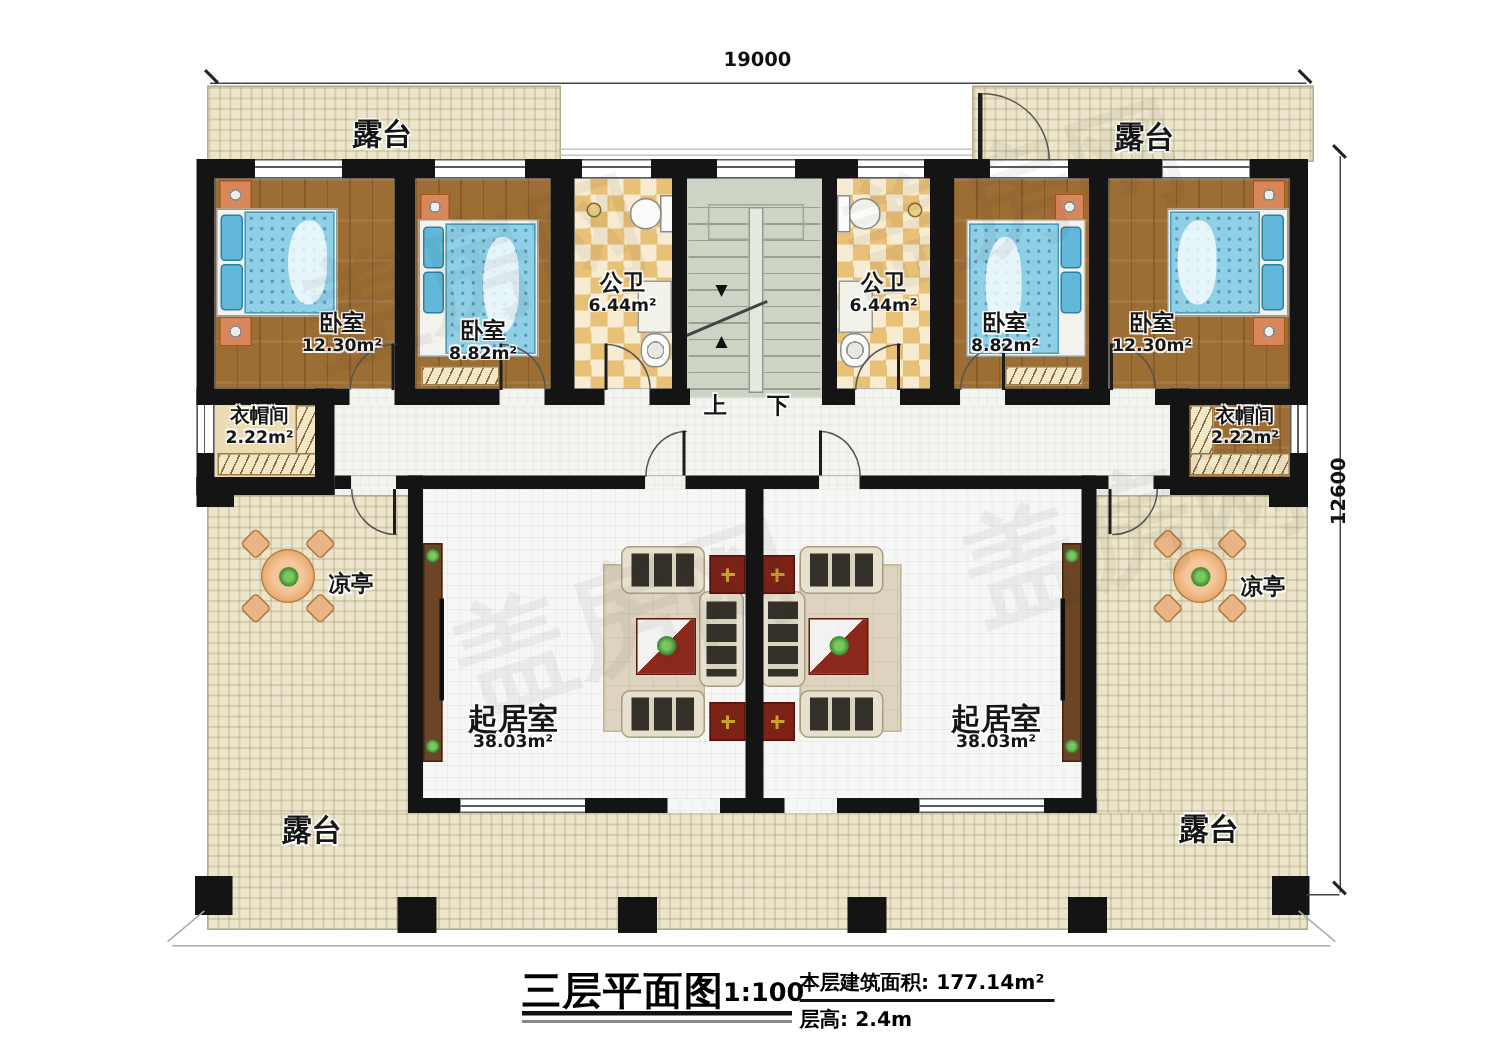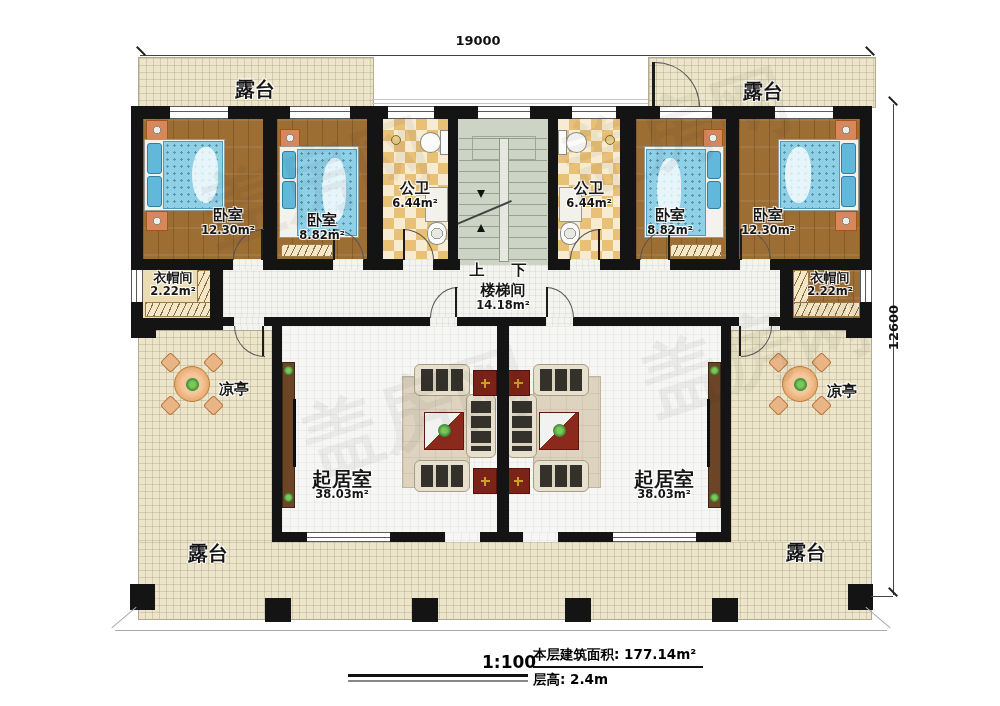--- a/index.html
+++ b/index.html
@@ -362,7 +362,7 @@
   <div class="abs dimline" style="left:140px;top:55px;width:731px;height:1px;"></div>
   <div class="abs tick" style="left:135px;top:50px;width:12px;height:2px;"></div>
   <div class="abs tick" style="left:864px;top:50px;width:12px;height:2px;"></div>
-  <div class="dimtxt" style="left:428px;top:33px;width:100px;">19000</div>
+  <div class="dimtxt" style="left:455px;top:33px;width:100px;">19000</div>
   <div class="abs dimline" style="left:893px;top:104px;width:1px;height:491px;"></div>
   <div class="abs tick" style="left:887px;top:100px;width:12px;height:2px;"></div>
   <div class="abs tick" style="left:887px;top:591px;width:12px;height:2px;"></div>

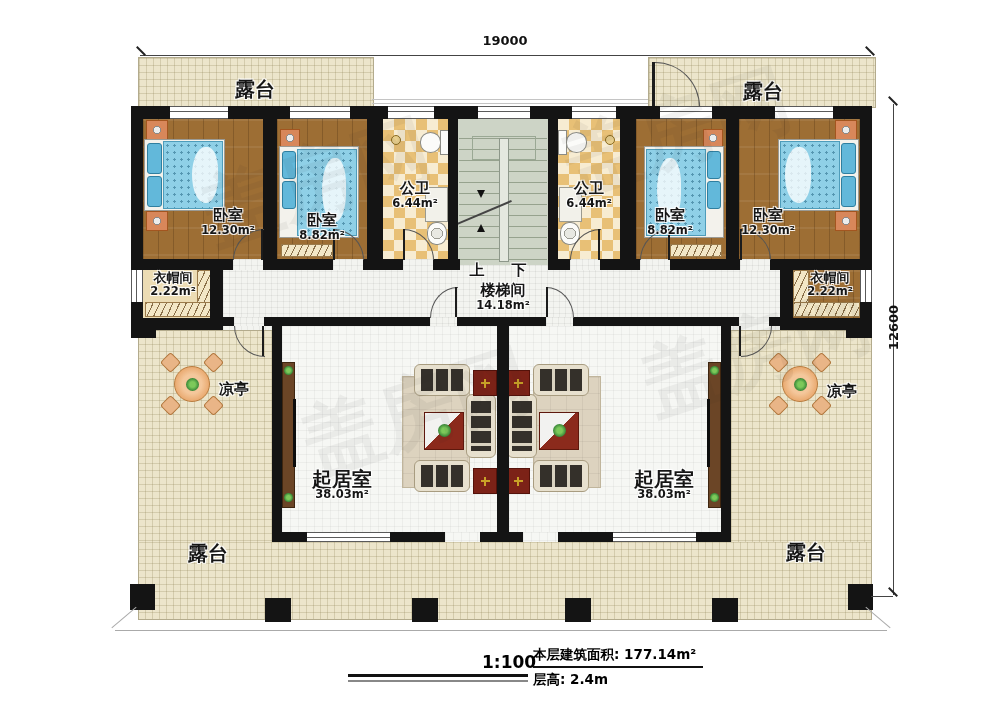--- a/index.html
+++ b/index.html
@@ -334,10 +334,6 @@
   <div class="lbl" style="left:509px;top:262px;width:20px;">
       <span class="nm">下</span>
     </div>
-  <div class="lbl" style="left:453px;top:282px;width:100px;">
-    <span class="nm">楼梯间</span>
-    <span class="ar">14.18m²</span>
-  </div>
   <div class="lbl" style="left:209px;top:381px;width:50px;">
       <span class="nm">凉亭</span>
     </div>

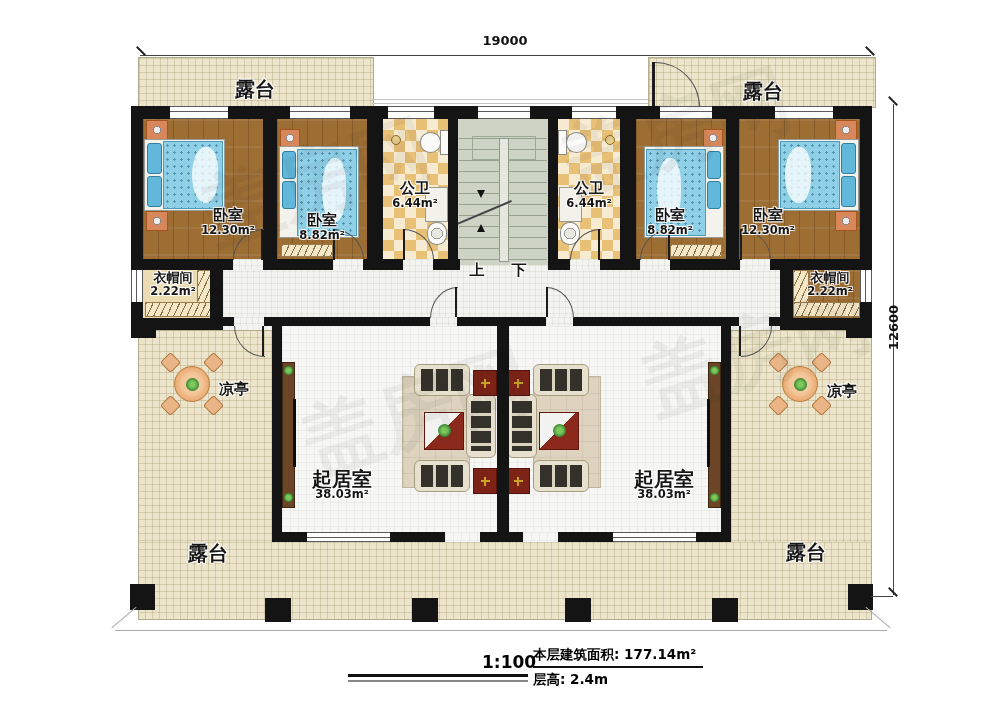--- a/index.html
+++ b/index.html
@@ -369,6 +369,7 @@
   <div class="abs eave" style="left:108px;top:617px;width:32px;height:1px;transform:rotate(-40deg);"></div>
   <div class="abs eave" style="left:862px;top:617px;width:32px;height:1px;transform:rotate(40deg);"></div>
 
+  <div class="t-main" style="left:348px;top:643px;">三层平面图</div>
   <div class="abs" style="left:348px;top:674px;width:180px;height:3px;background:#111;"></div>
   <div class="abs" style="left:348px;top:680px;width:180px;height:1.5px;background:#888;"></div>
   <div class="t-scale" style="left:482px;top:652px;">1:100</div>

